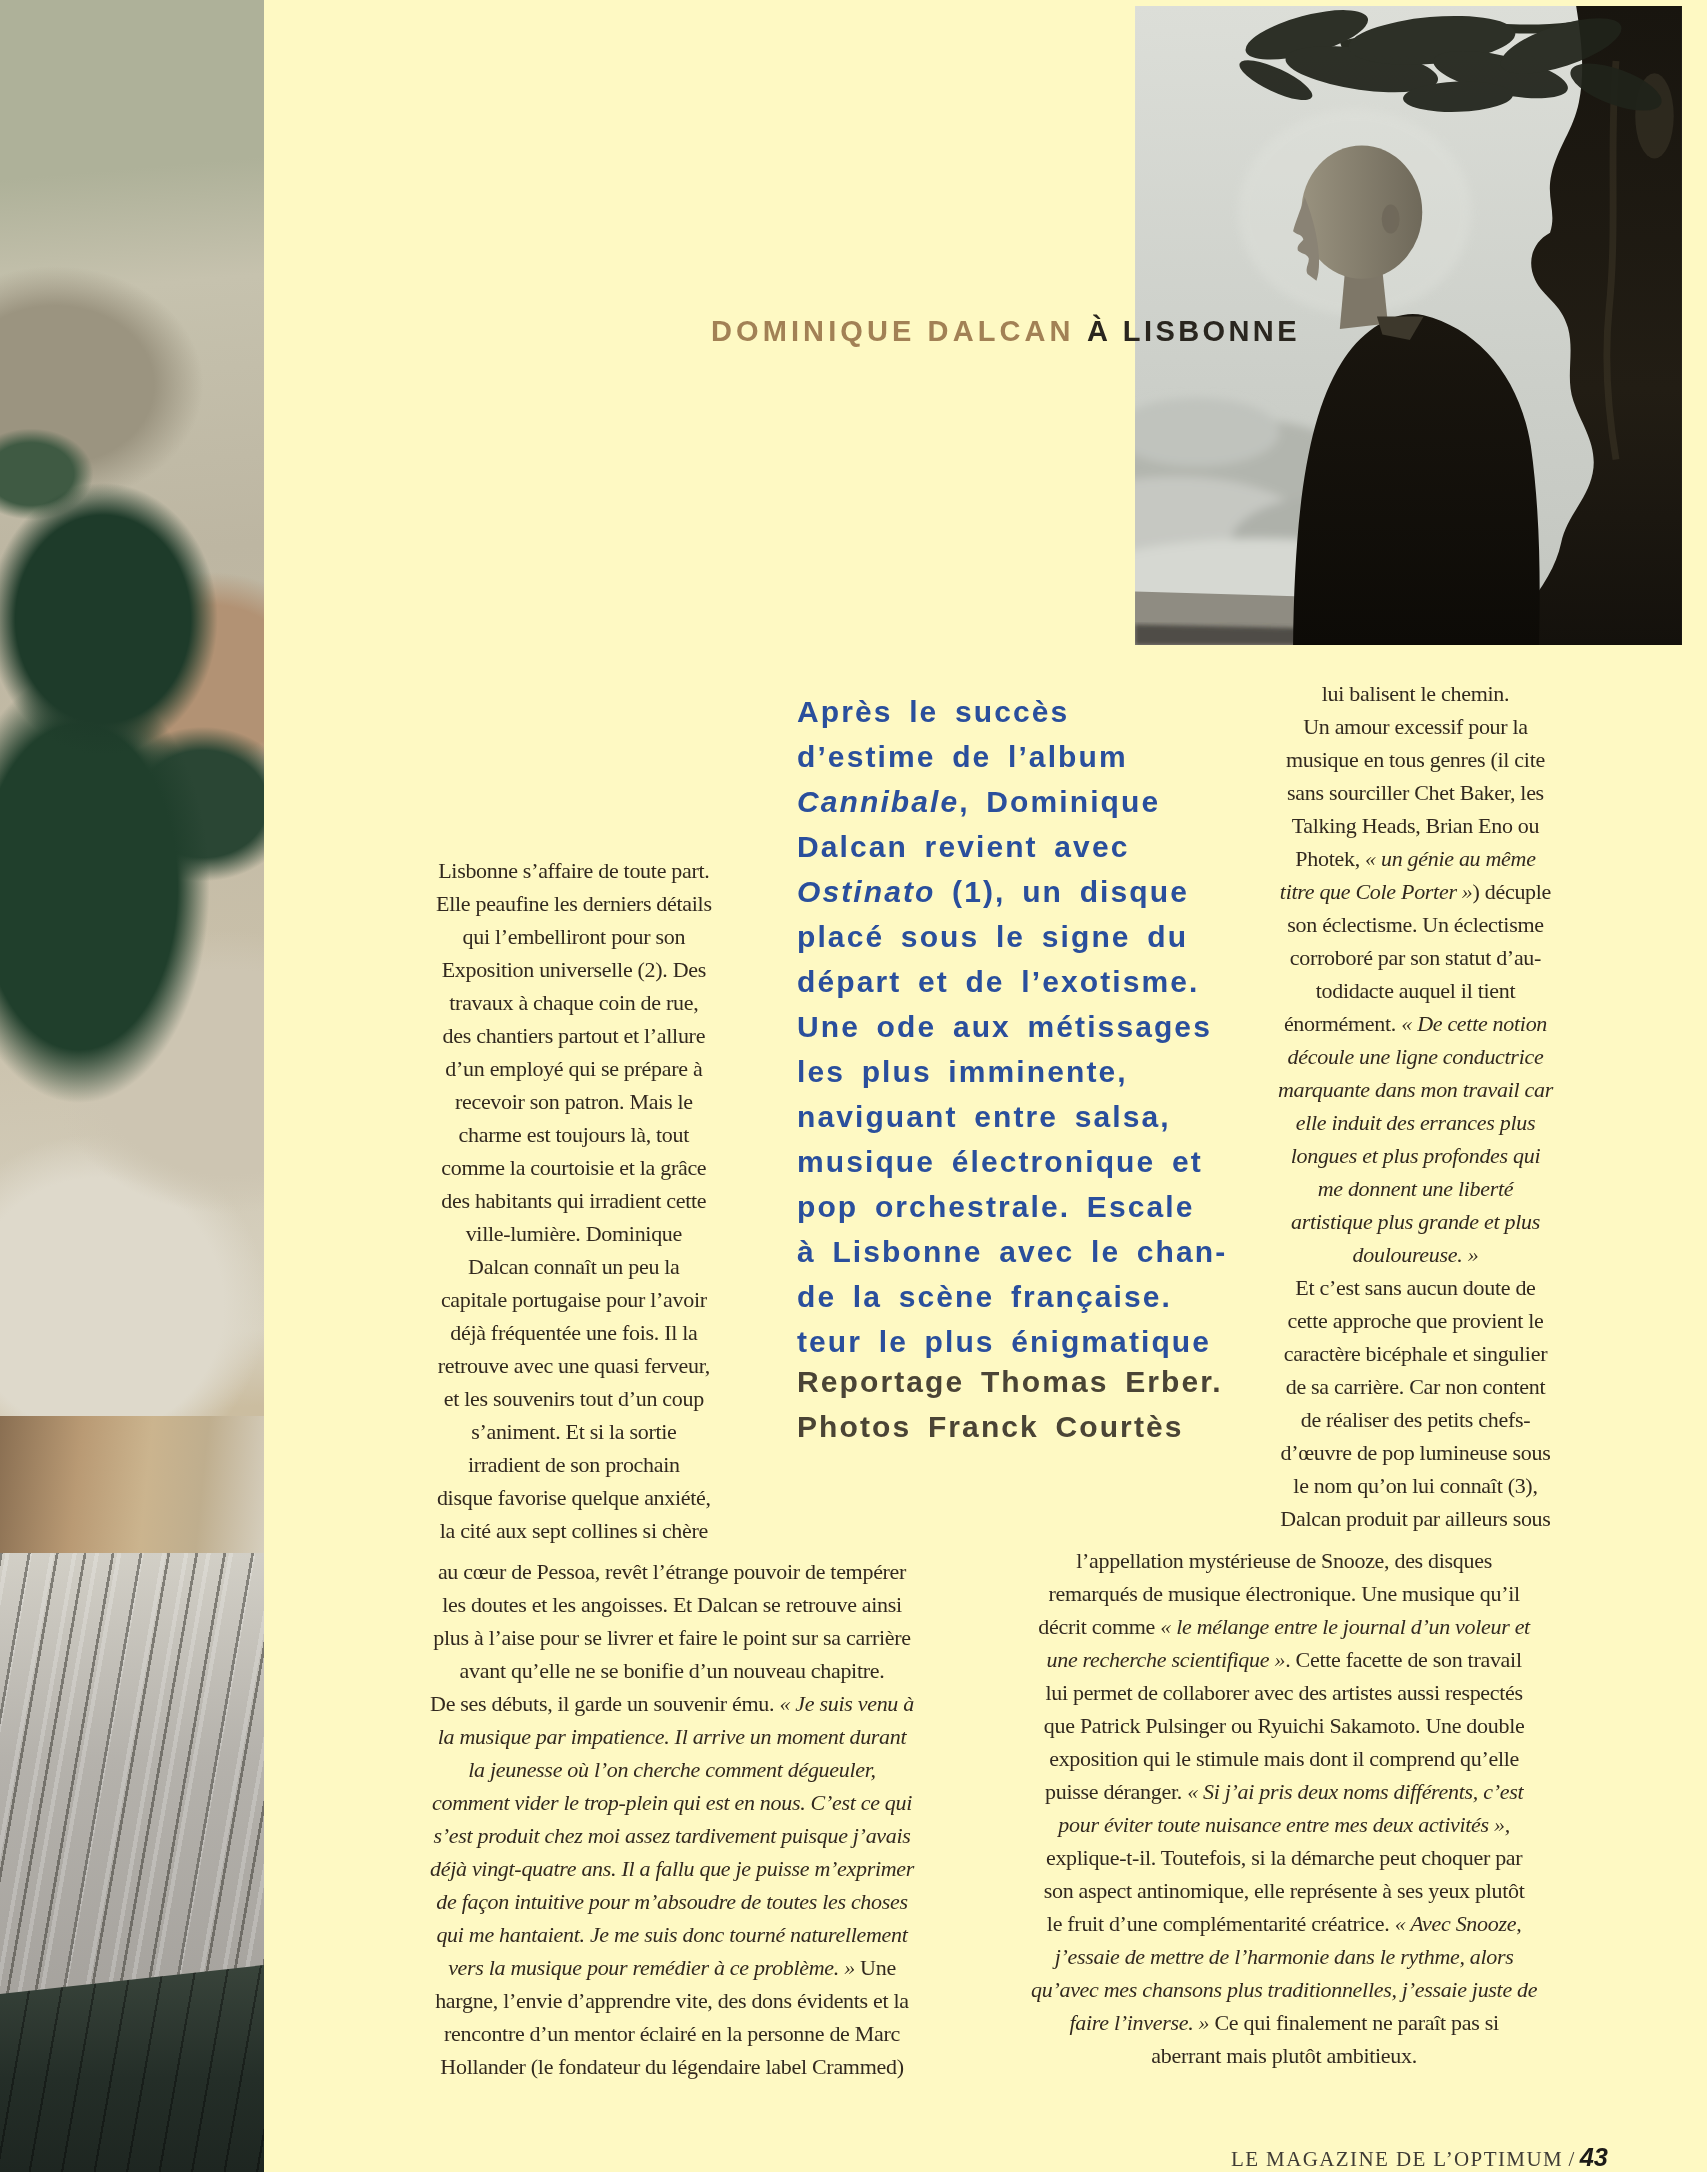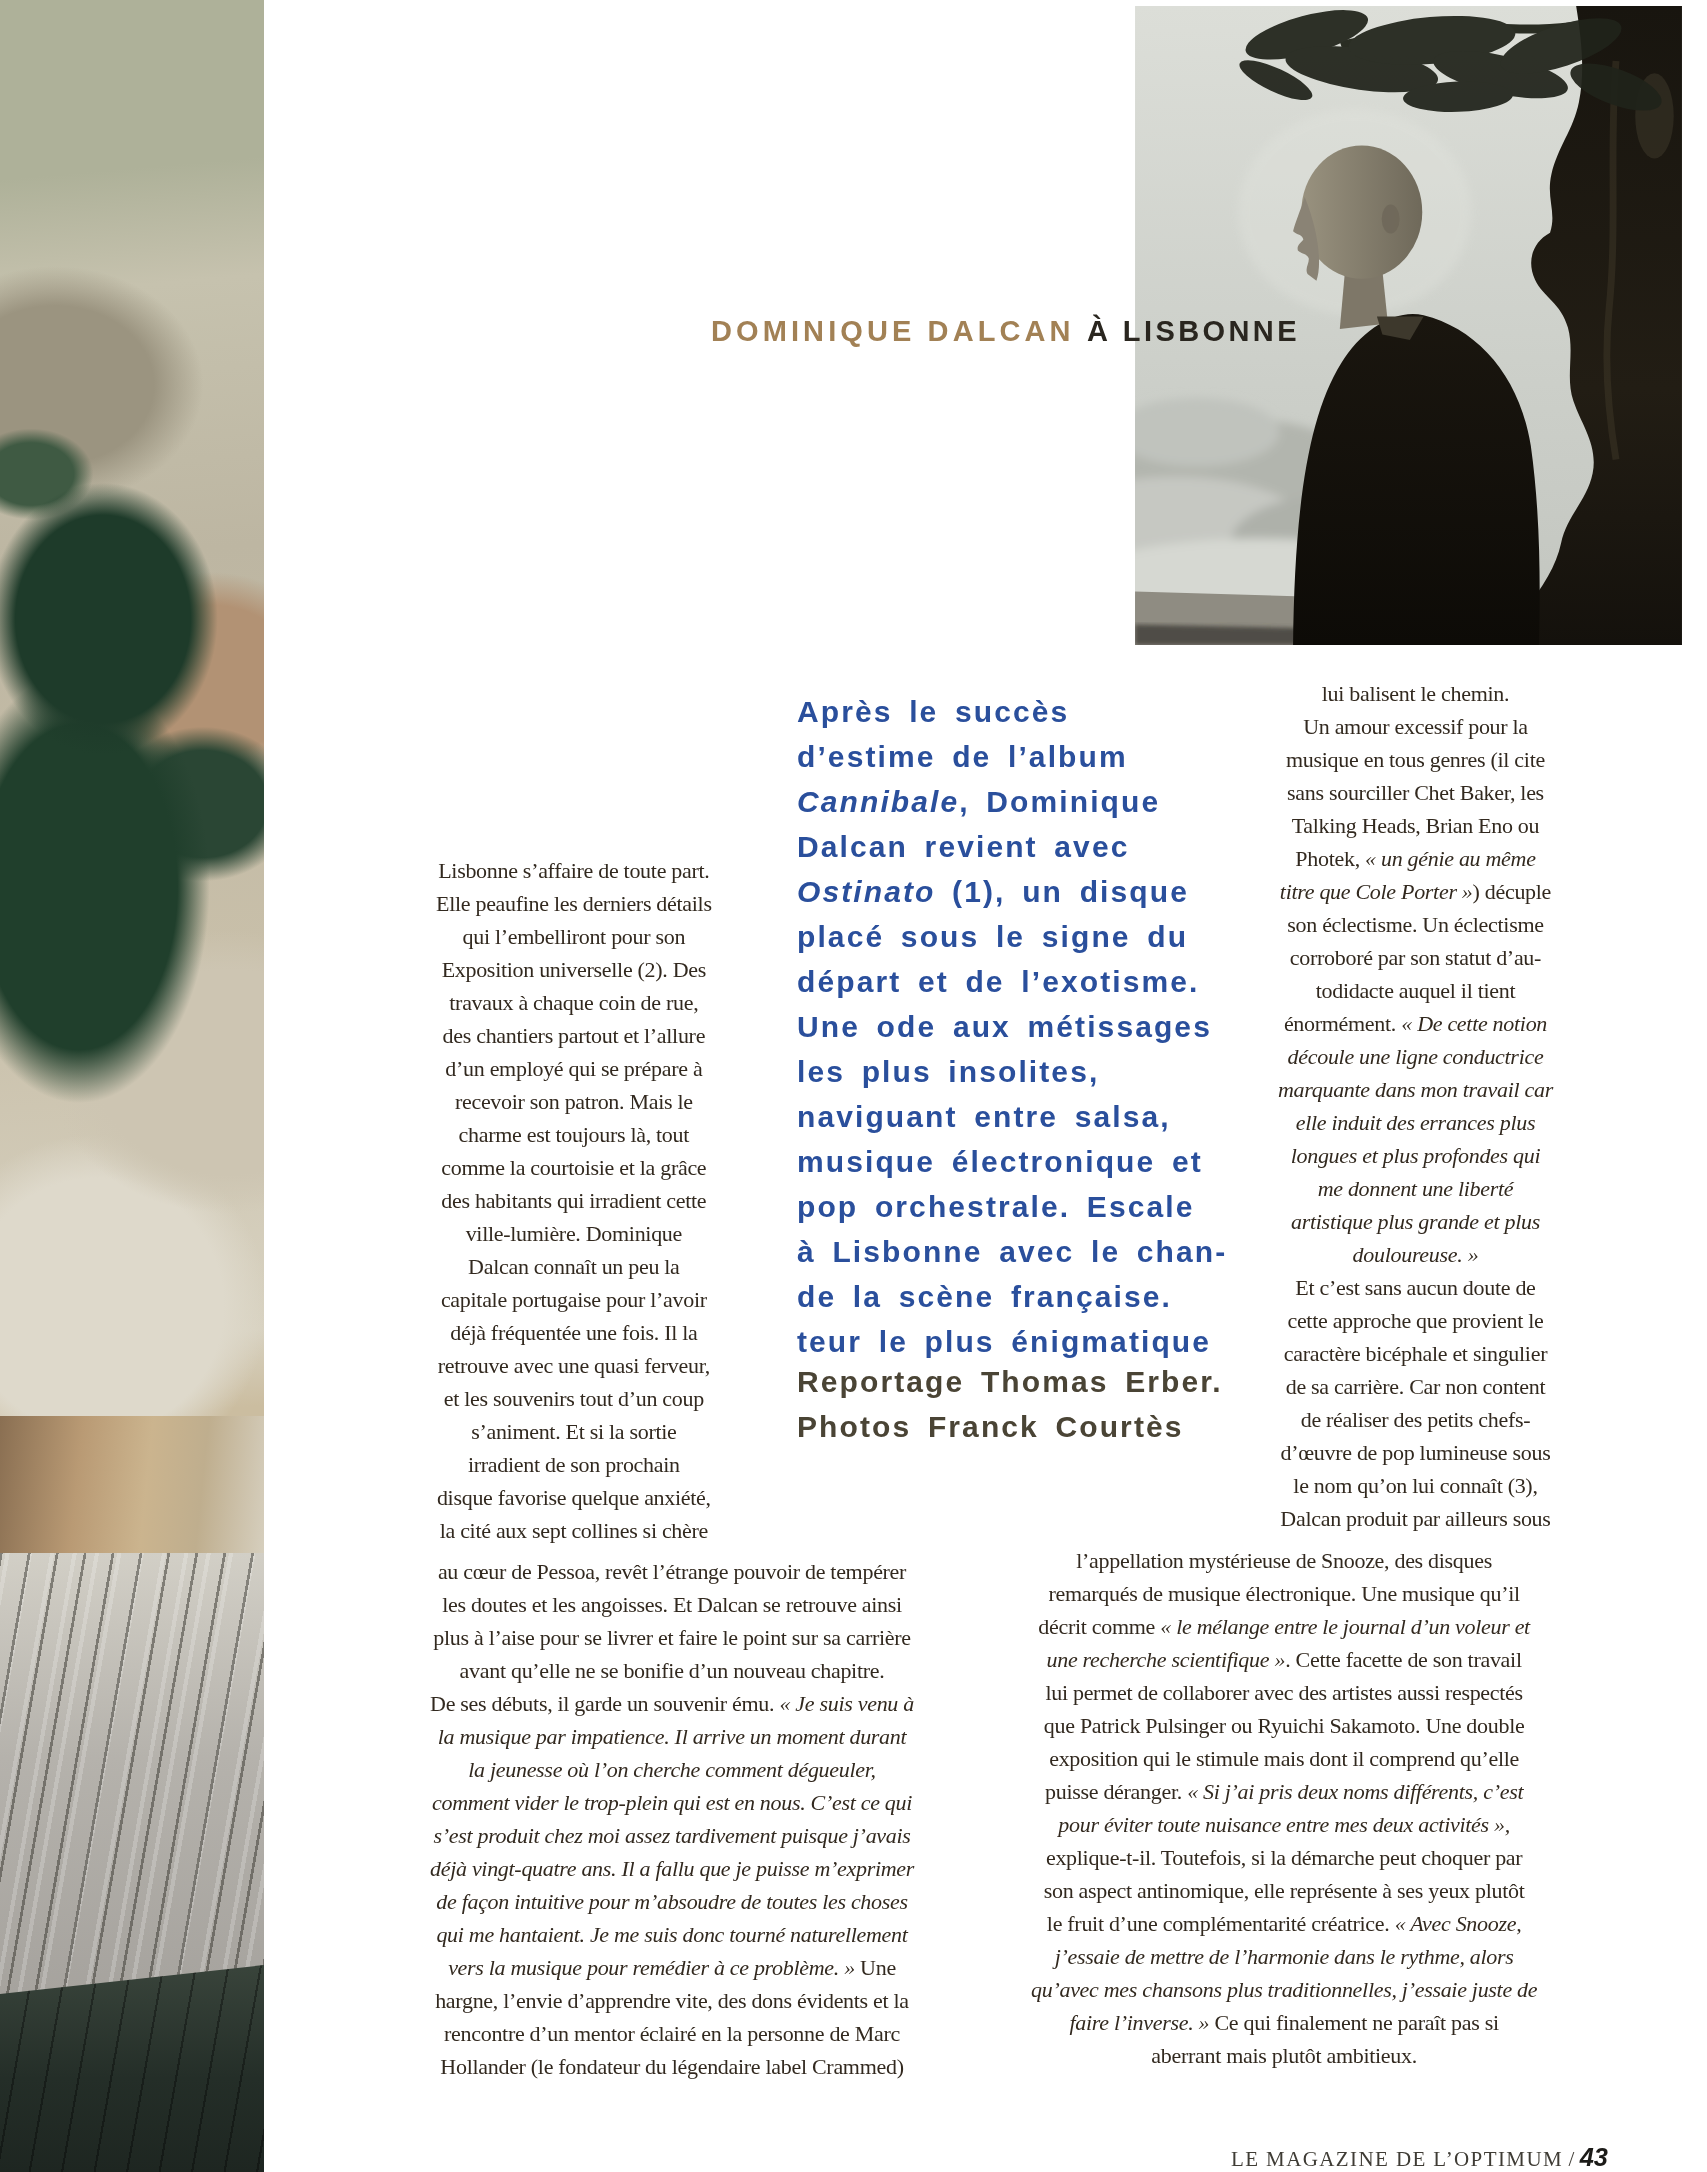--- a/index.html
+++ b/index.html
@@ -3,7 +3,7 @@
 <meta charset="utf-8">
 <style>
   html,body{margin:0;padding:0;background:#d8dce2;}
-  .page{position:relative;width:1707px;height:2172px;background:#ffffff;overflow:hidden;
+  .page{position:relative;width:1707px;height:2172px;background:#fef9c3;overflow:hidden;
         font-family:"Liberation Serif",serif;color:#32291f;}
 
   

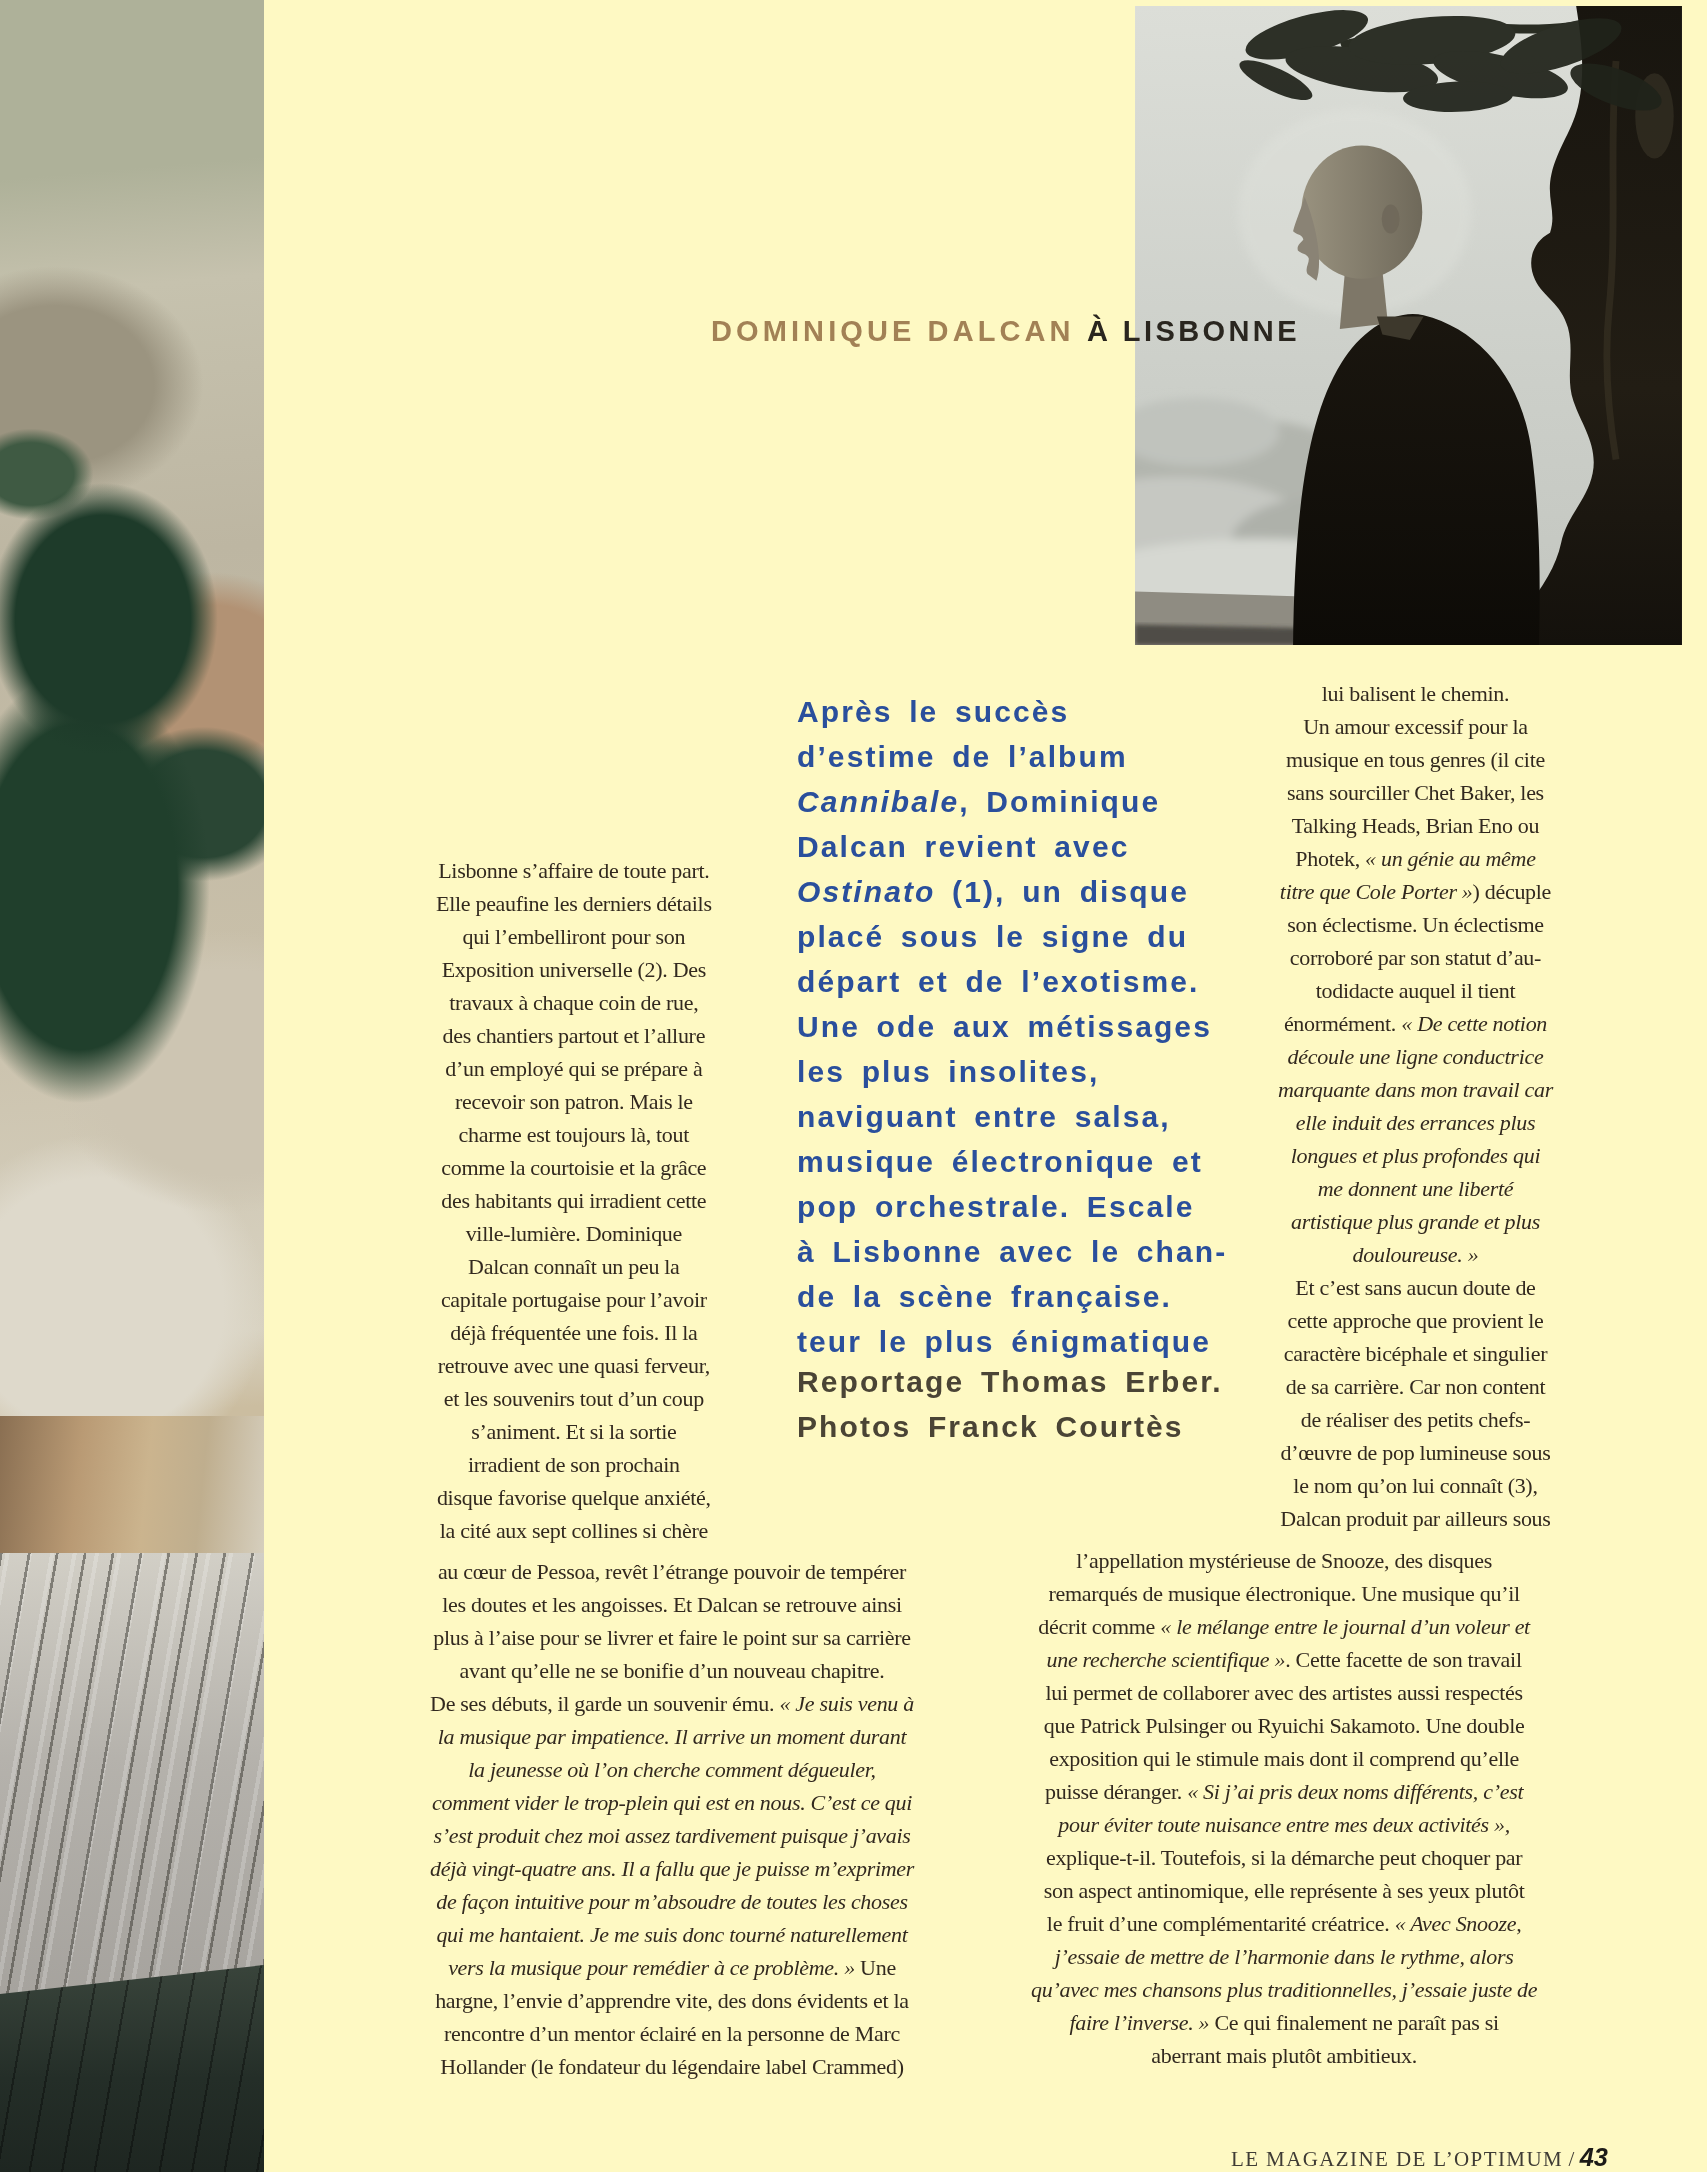--- a/index.html
+++ b/index.html
@@ -171,7 +171,7 @@
       <div><span>placé sous le signe du</span></div>
       <div><span>départ et de l’exotisme.</span></div>
       <div><span>Une ode aux métissages</span></div>
-      <div><span>les plus insolites,</span></div>
+      <div><span>les plus imminente,</span></div>
       <div><span>naviguant entre salsa,</span></div>
       <div><span>musique électronique et</span></div>
       <div><span>pop orchestrale. Escale</span></div>

